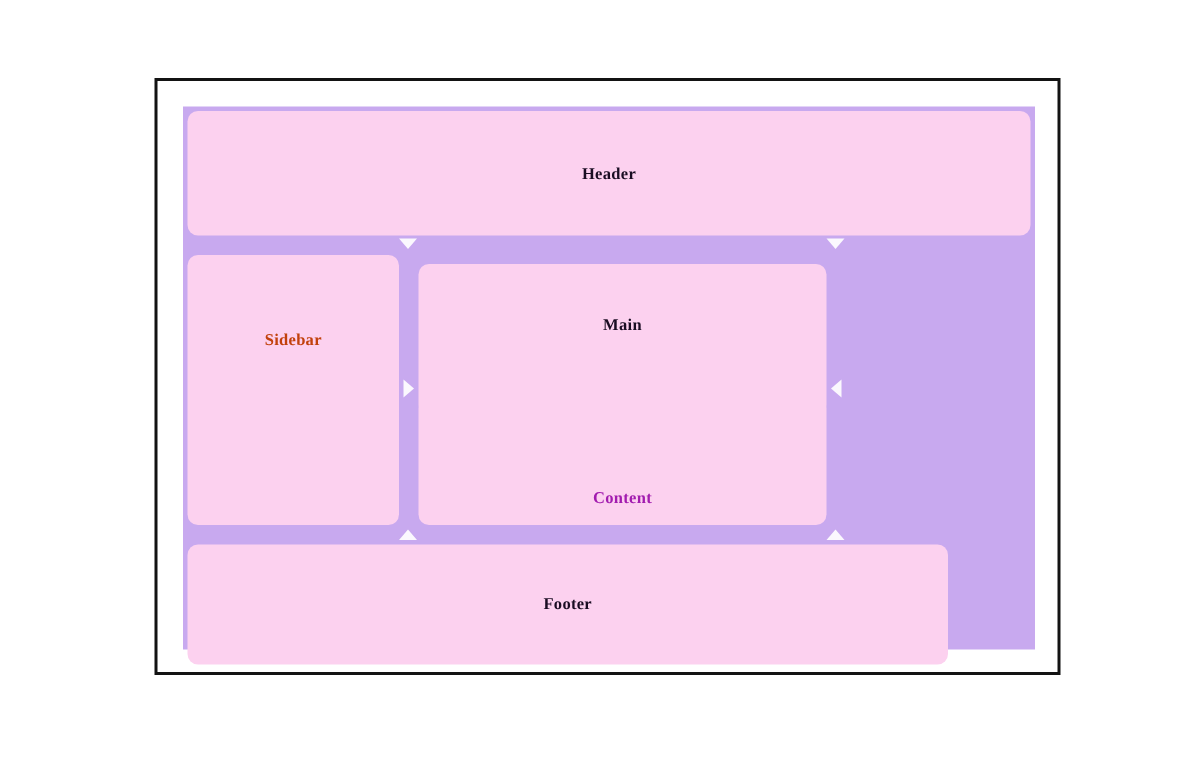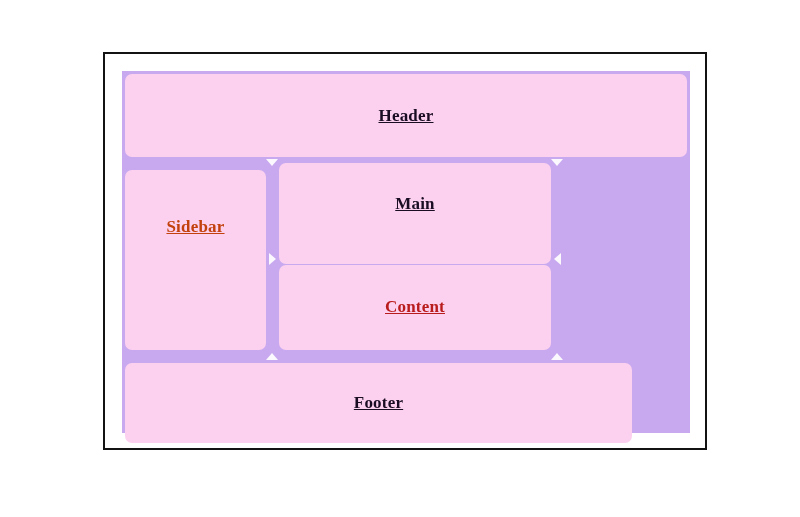--- a/index.html
+++ b/index.html
@@ -59,12 +59,11 @@
     width: 100%;
     text-align: center;
     font-weight: bold;
-    font-size: 17px;
+    font-size: 11px;
     line-height: 20px;
     color: #1a0d23;
     letter-spacing: 0.2px;
     white-space: nowrap;
-    text-decoration: underline;
   }
 
   

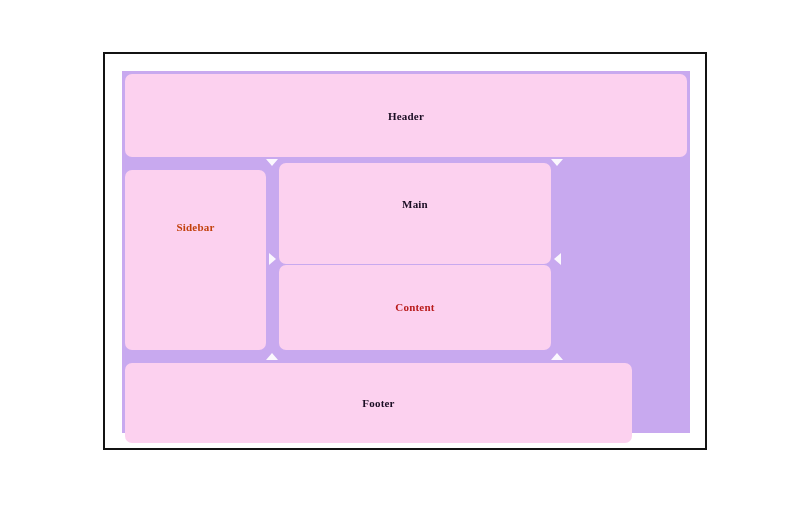--- a/index.html
+++ b/index.html
@@ -73,7 +73,7 @@
   .pane-sidebar { left: 3px;   top: 99px;  width: 141px; height: 180px; }
   .pane-sidebar .pane-label { top: 47px; }
 
-  .pane-main    { left: 157px; top: 92px;  width: 272px; height: 101px; }
+  .pane-main    { left: 157px; top: 105px;  width: 272px; height: 101px; }
   .pane-main    .pane-label { top: 31px; }
 
   .pane-content { left: 157px; top: 194px; width: 272px; height: 85px; }

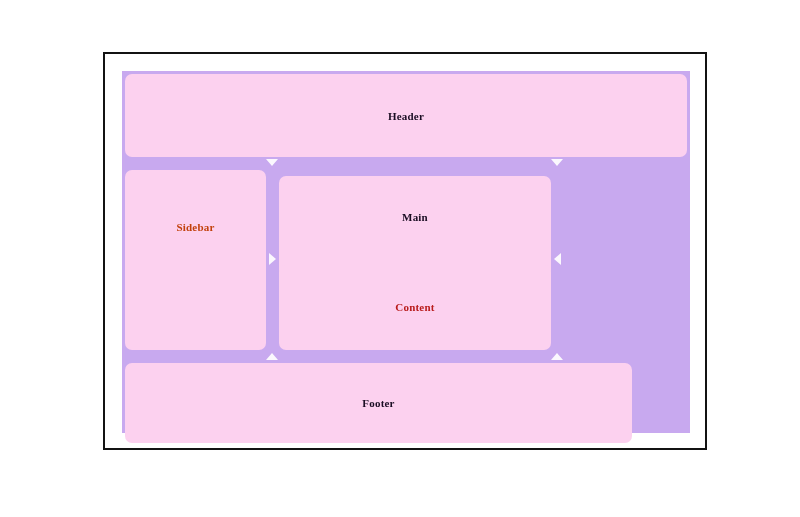--- a/index.html
+++ b/index.html
@@ -156,7 +156,7 @@
       </div>
 
       <div class="pane pane-content" style="background: rgb(252, 209, 239);">
-        <div class="pane-label" style="color: #b91c1c;">Content</div>
+        <div class="pane-label" style="color: #a21caf; margin-top: 25px;">Content</div>
       </div>
 
 

